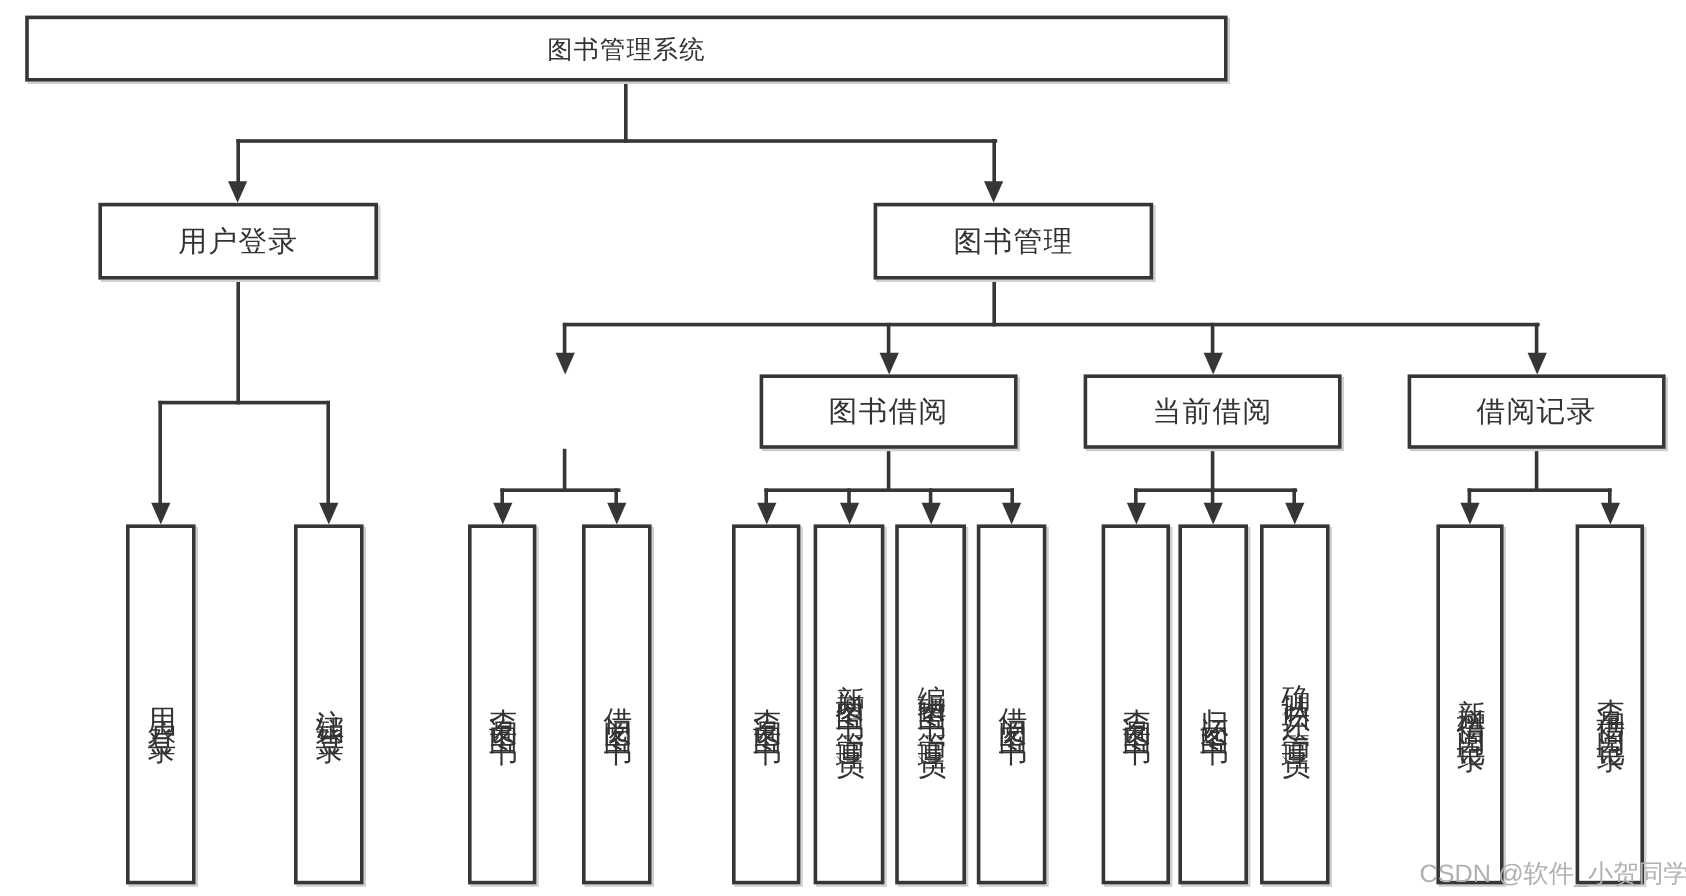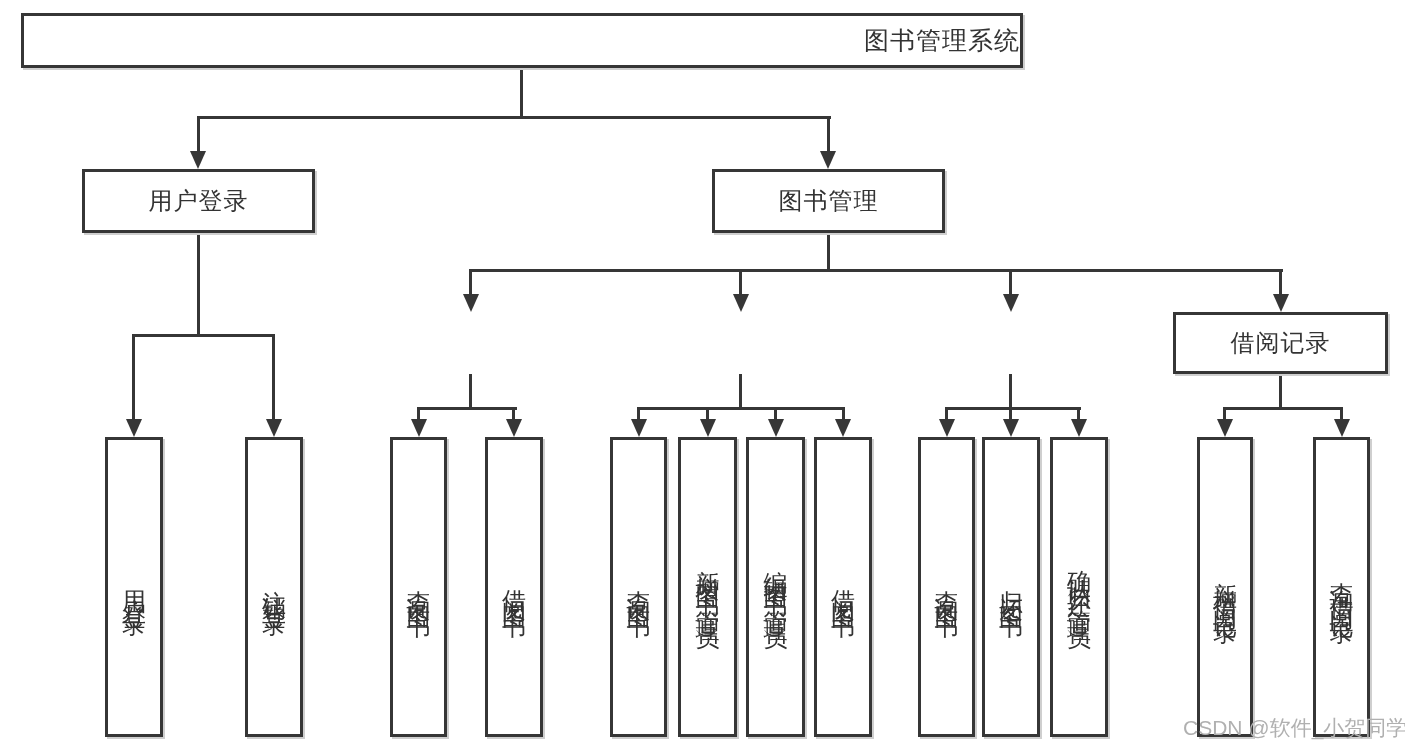--- a/index.html
+++ b/index.html
@@ -28,7 +28,7 @@
     box-shadow:2px 2px 0 0 var(--shadow);
     z-index:2;
   }
-  .box.root{font-size:25px;justify-content:flex-end;}
+  .box.root{font-size:21px;}
   .vbox{
     position:absolute;
     box-sizing:border-box;

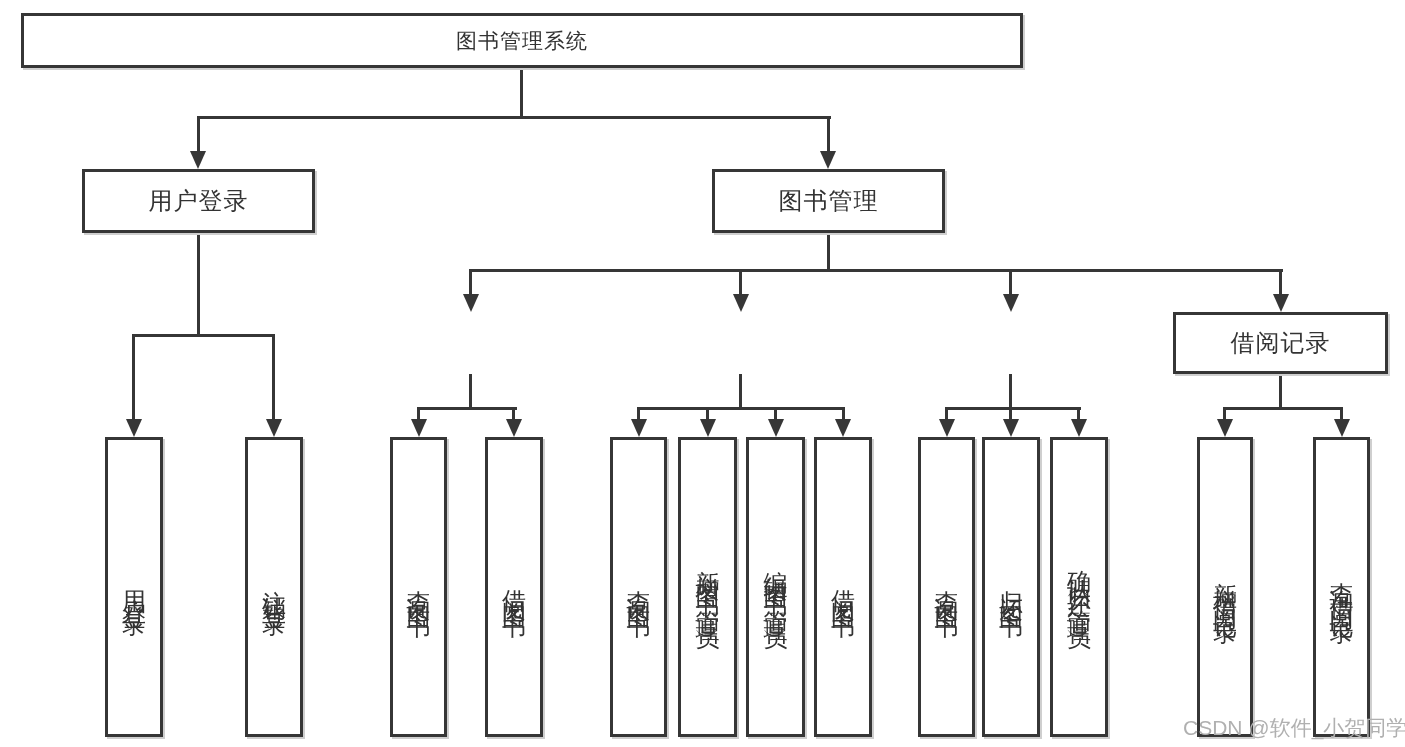--- a/index.html
+++ b/index.html
@@ -76,7 +76,7 @@
   <div class="box" style="left:82px;top:169px;width:233px;height:64px;">
     <span>用户登录</span>
   </div>
-  <div class="box" style="left:712px;top:169px;width:233px;height:64px;">
+  <div class="box" style="left:728px;top:169px;width:233px;height:64px;">
     <span>图书管理</span>
   </div>
 

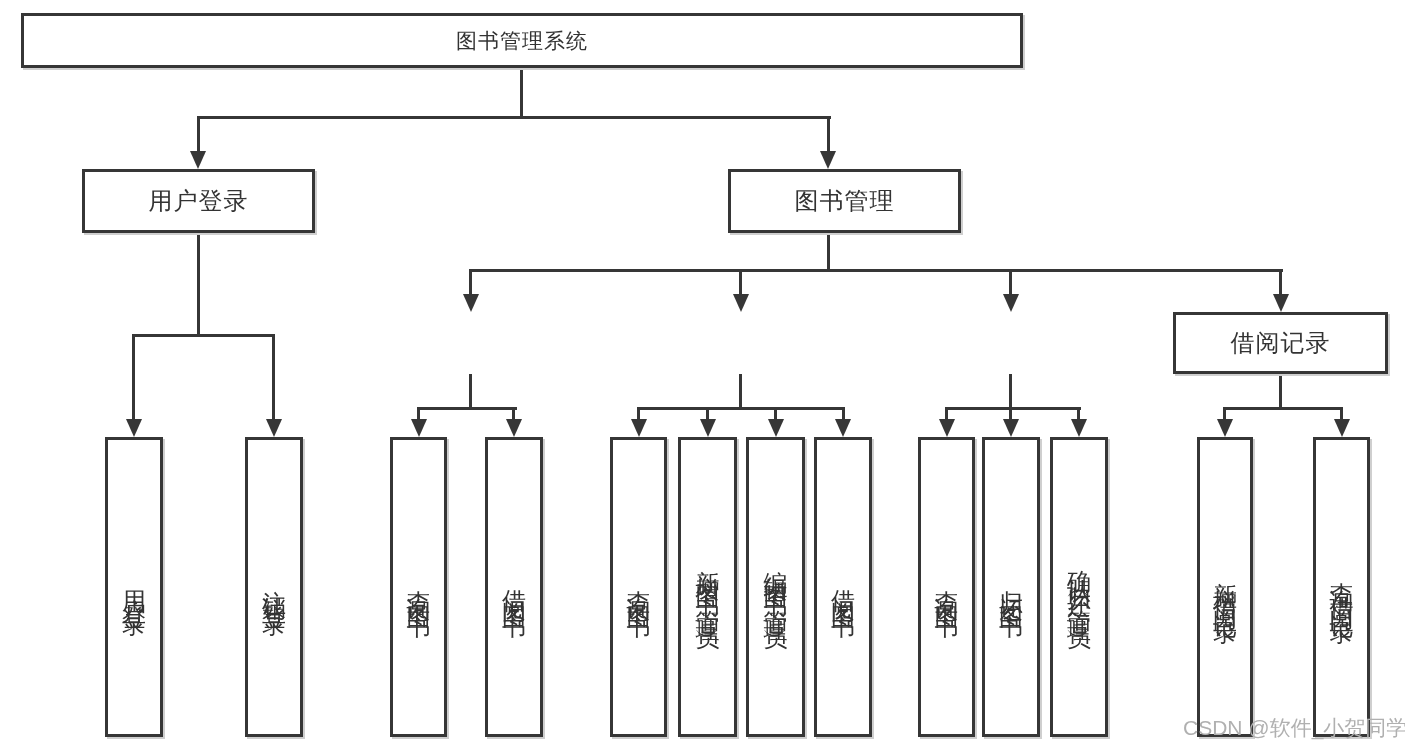--- a/index.html
+++ b/index.html
@@ -98,6 +98,9 @@
   <div class="vline" style="left:1279px;top:269px;width:3px;height:28px;"></div>
   <div class="arrow" style="left:1273px;top:294px;"></div>
 
+  <div class="box" style="left:633px;top:312px;width:215px;height:62px;">
+    <span>图书借阅</span>
+  </div>
   <div class="box" style="left:1173px;top:312px;width:215px;height:62px;">
     <span>借阅记录</span>
   </div>

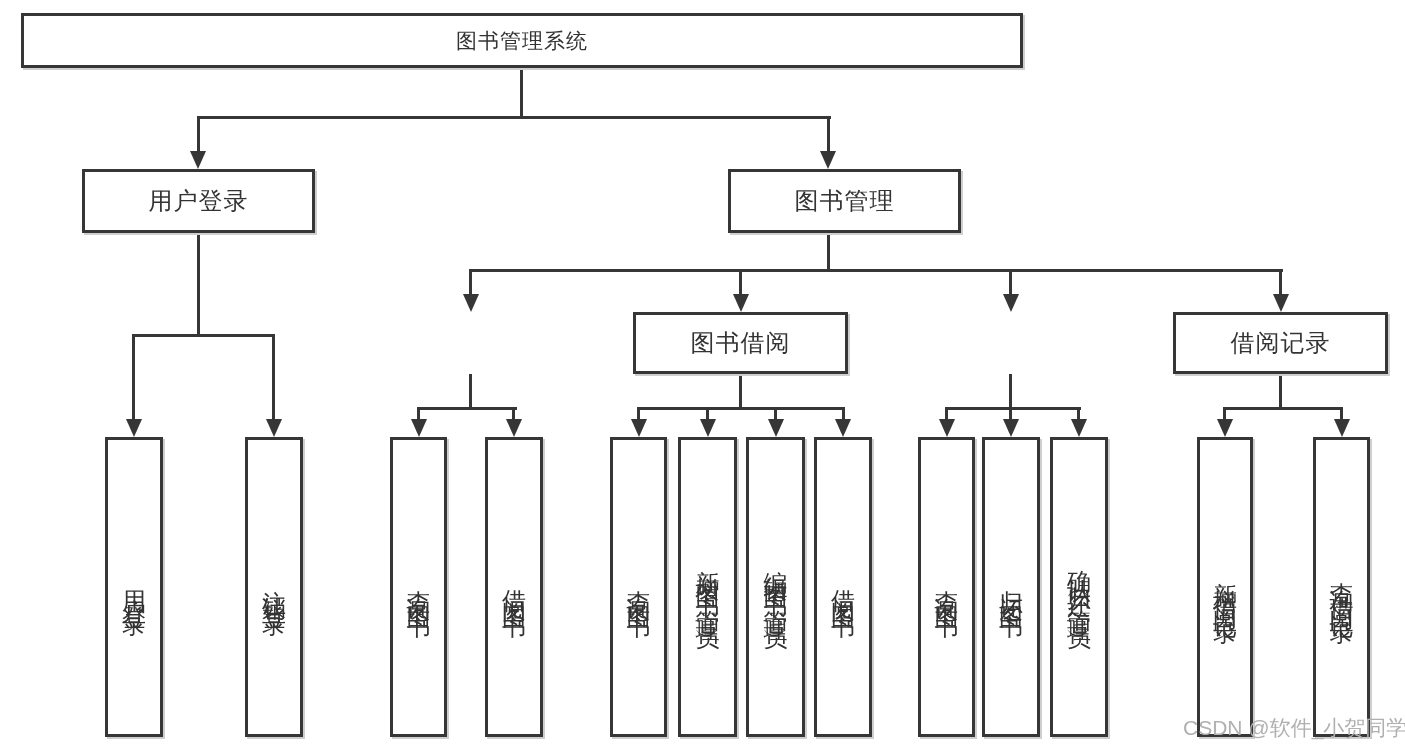--- a/index.html
+++ b/index.html
@@ -101,6 +101,9 @@
   <div class="box" style="left:633px;top:312px;width:215px;height:62px;">
     <span>图书借阅</span>
   </div>
+  <div class="box" style="left:903px;top:312px;width:215px;height:62px;">
+    <span>当前借阅</span>
+  </div>
   <div class="box" style="left:1173px;top:312px;width:215px;height:62px;">
     <span>借阅记录</span>
   </div>

